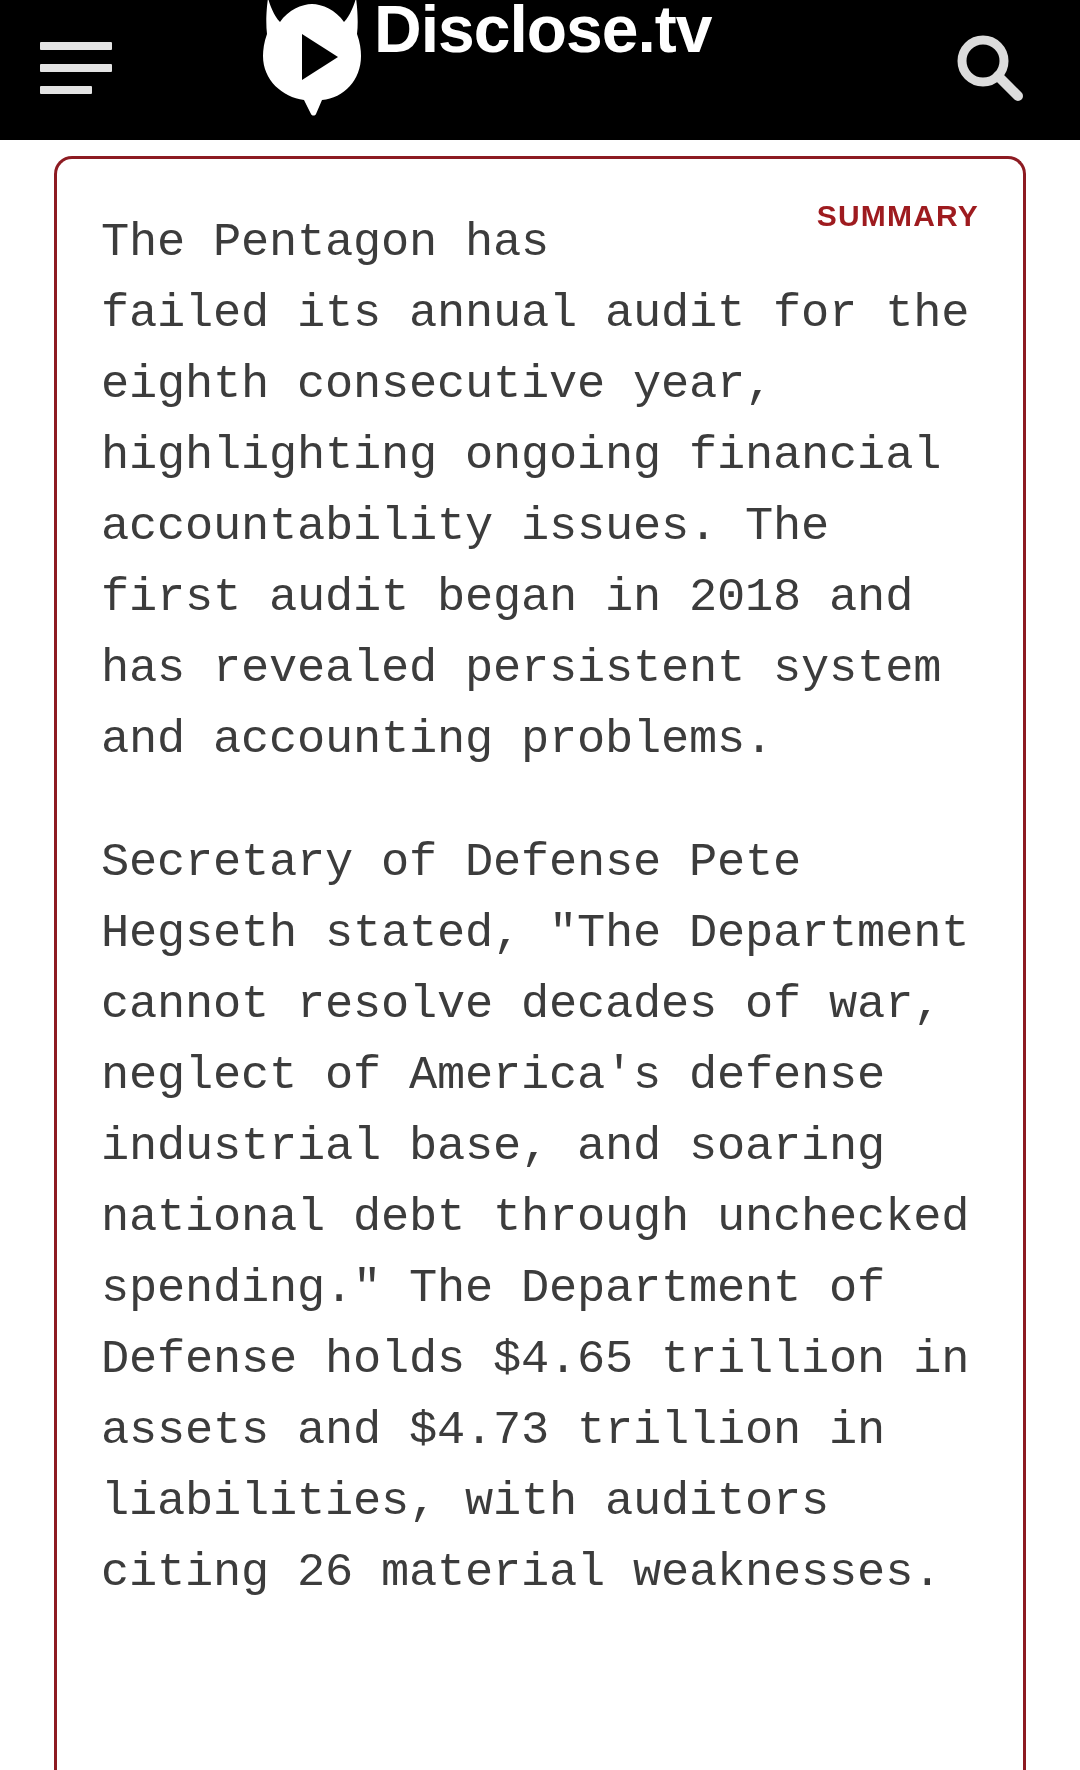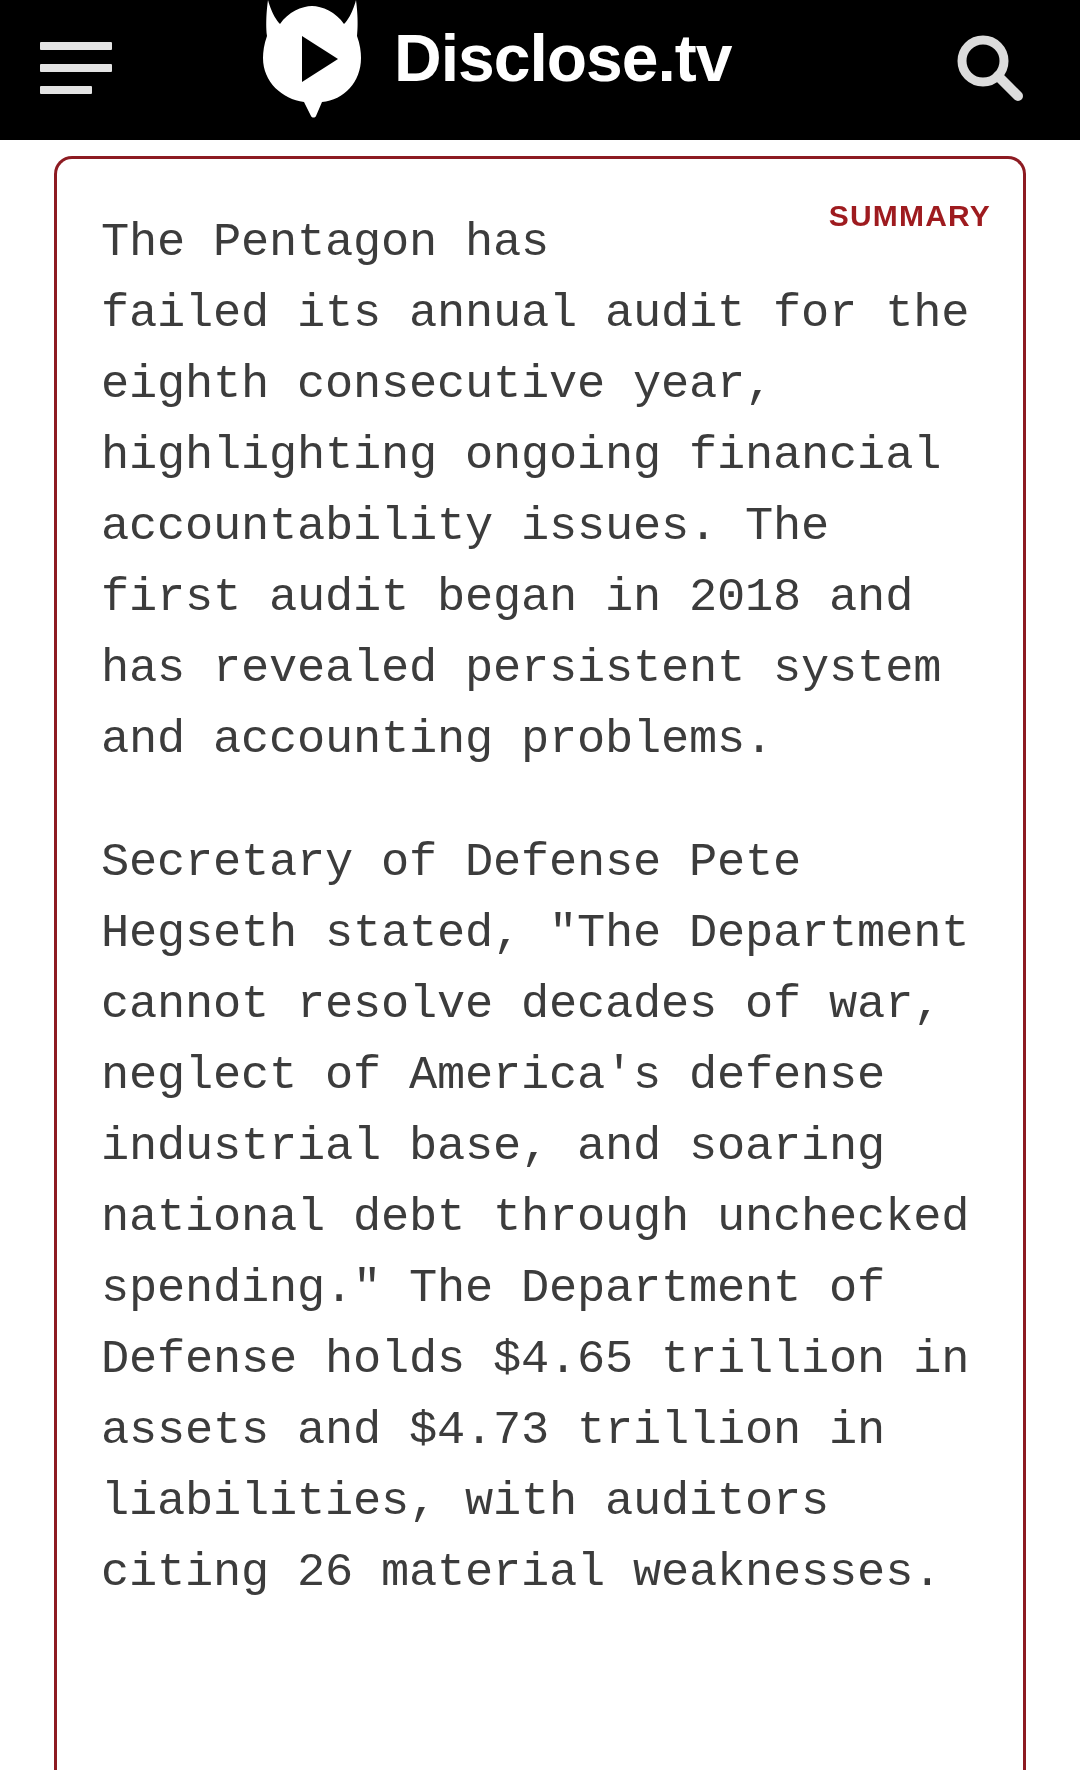--- a/index.html
+++ b/index.html
@@ -54,8 +54,8 @@
     top: 0;
     height: 120px;
     display: flex;
-    align-items: center;
-    gap: 32px;
+    align-items: flex-start;
+    gap: 12px;
     cursor: pointer;
   }
   .brand-mark {

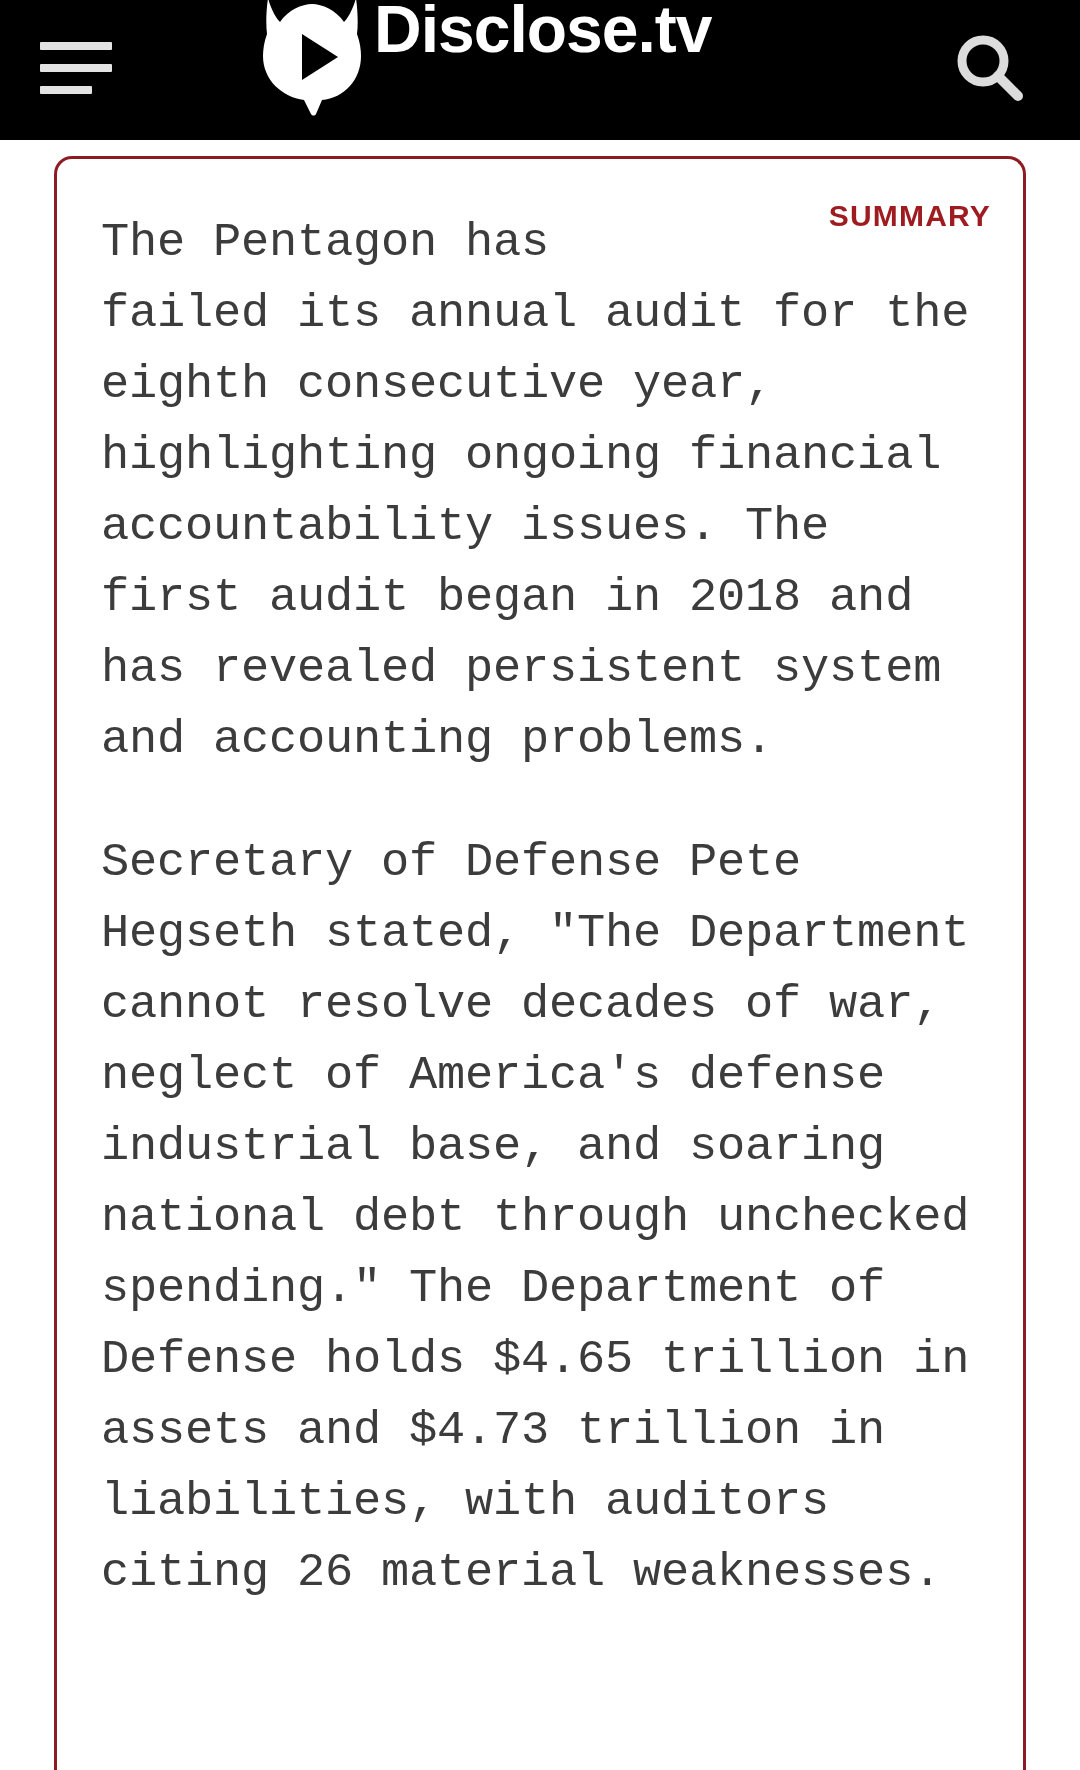--- a/index.html
+++ b/index.html
@@ -111,7 +111,7 @@
   }
   .summary-label {
     position: absolute;
-    right: 32px;
+    right: 44px;
     top: 42px;
     color: #9e1b1f;
     font-size: 30px;

